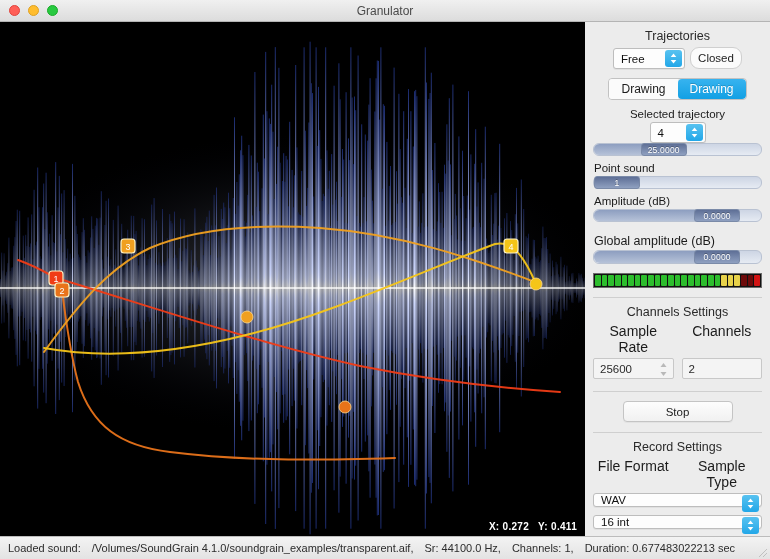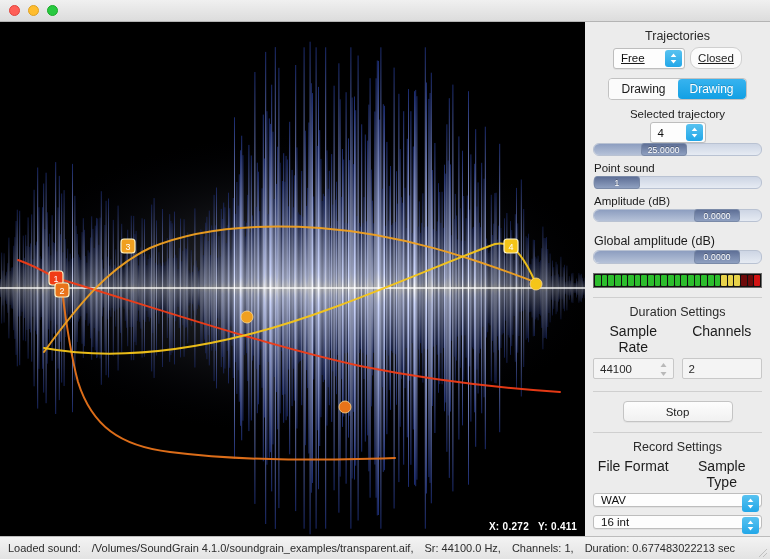--- a/index.html
+++ b/index.html
@@ -274,6 +274,7 @@
       <span class="dot min"></span>
       <span class="dot max"></span>
     </div>
+    <div class="win-title">Granulator</div>
   </div>
 
   <div class="body">

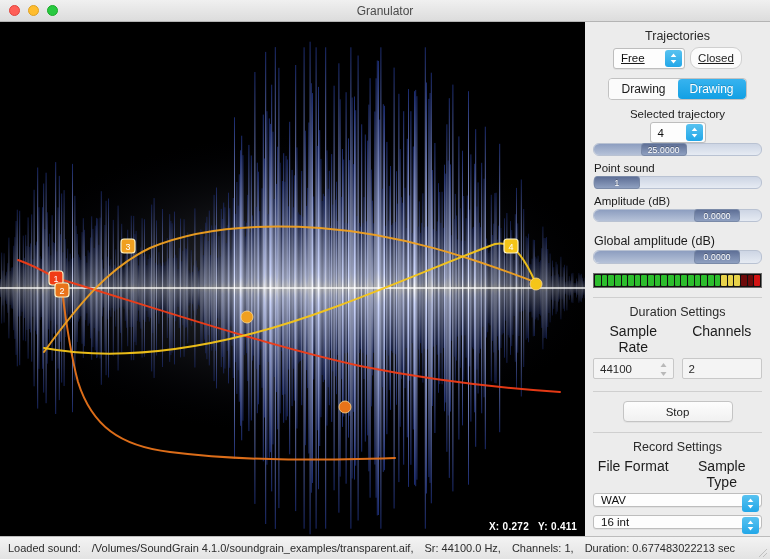--- a/index.html
+++ b/index.html
@@ -168,7 +168,7 @@
   }
 
   
-  .free-closed { display: flex; align-items: center; gap: 5px; justify-content: center; text-decoration: underline; }
+  .free-closed { display: flex; align-items: flex-end; gap: 5px; justify-content: center; }
   .free-pop { width: 72px; }
   .closed-btn {
     height: 22px;

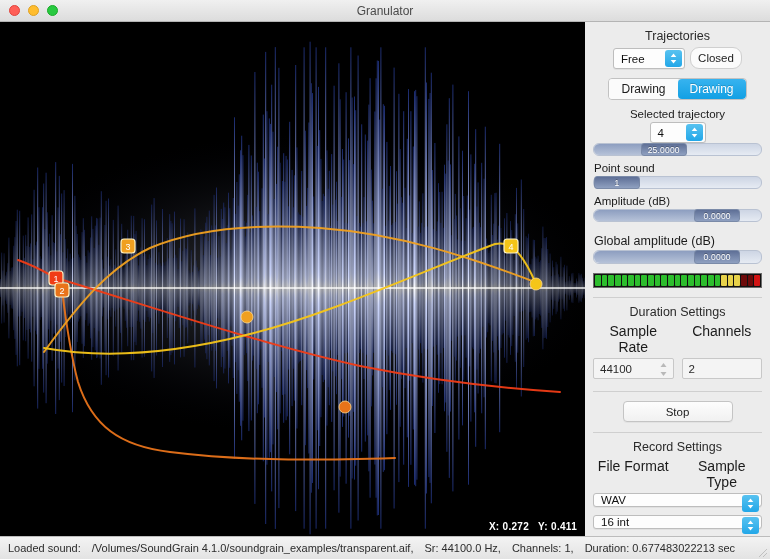--- a/index.html
+++ b/index.html
@@ -906,7 +906,7 @@
 
       <div class="hr"></div>
 
-      <div class="sec-title">Duration Settings</div>
+      <div class="sec-title">Channels Settings</div>
       <div class="col2">
         <div class="center lbl">Sample Rate</div>
         <div class="center lbl">Channels</div>

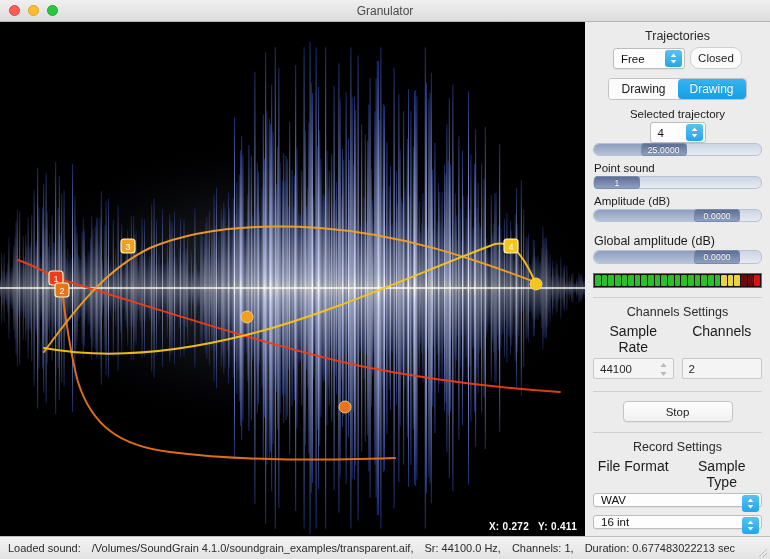--- a/index.html
+++ b/index.html
@@ -913,7 +913,7 @@
       </div>
       <div class="col2" style="margin-top:3px;">
         <div class="textbox" style="position:relative;">
-          <span>44100</span>
+          <span>25600</span>
           <span class="stepper" style="position:absolute;right:4px;top:2px;">
             <svg width="9" height="15" viewBox="0 0 9 15">
               <path d="M4.5 1 L7.5 5 L1.5 5 Z" fill="#8a8a8a"></path>

